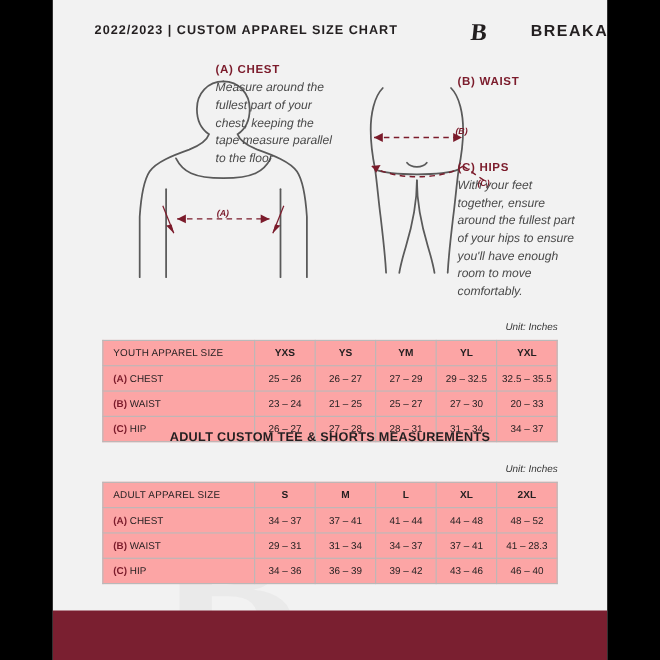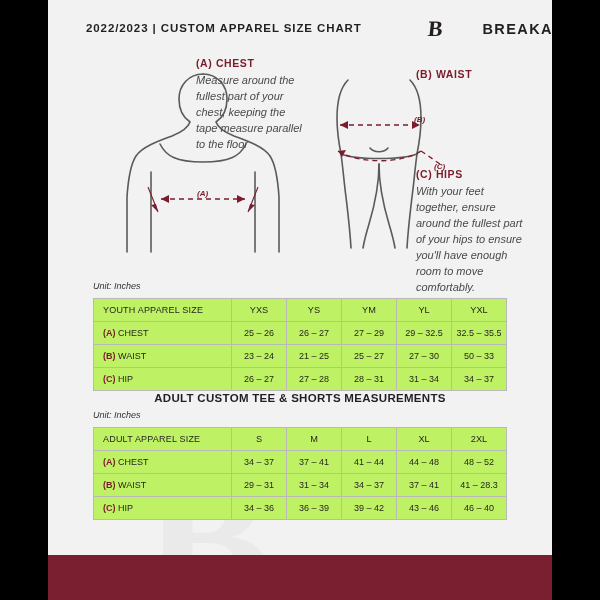--- a/index.html
+++ b/index.html
@@ -97,7 +97,7 @@
   }
   .cap-chest { position: absolute; left: 148px; top: 5px; width: 110px; }
   .cap-waist { position: absolute; left: 368px; top: 16px; width: 112px; }
-  .cap-hips  { position: absolute; left: 368px; top: 116px; width: 112px; }
+  .cap-hips  { position: absolute; left: 368px; top: 94px; width: 112px; }
 
   .marker {
     position: absolute;

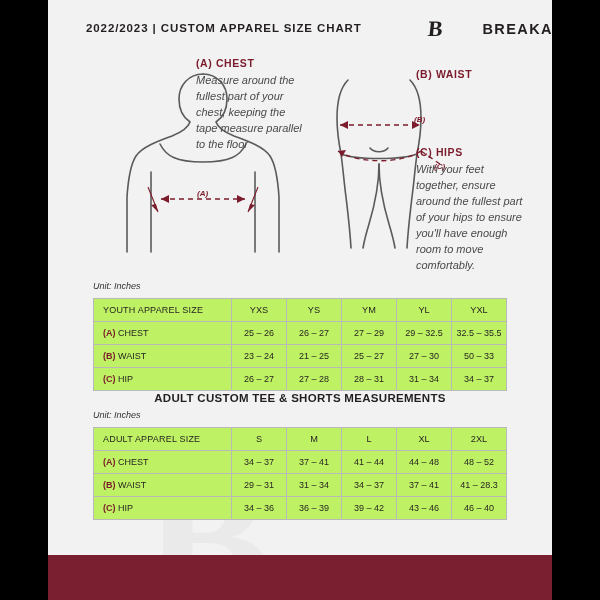--- a/index.html
+++ b/index.html
@@ -121,11 +121,11 @@
     letter-spacing: 0.3px;
   }
   .sec-sub {
-    text-align: left;
+    text-align: right;
     font-size: 9px;
     font-style: italic;
     color: #333;
-    margin-top: 6px;
+    margin-top: 17px;
     margin-bottom: 7px;
   }
   table {

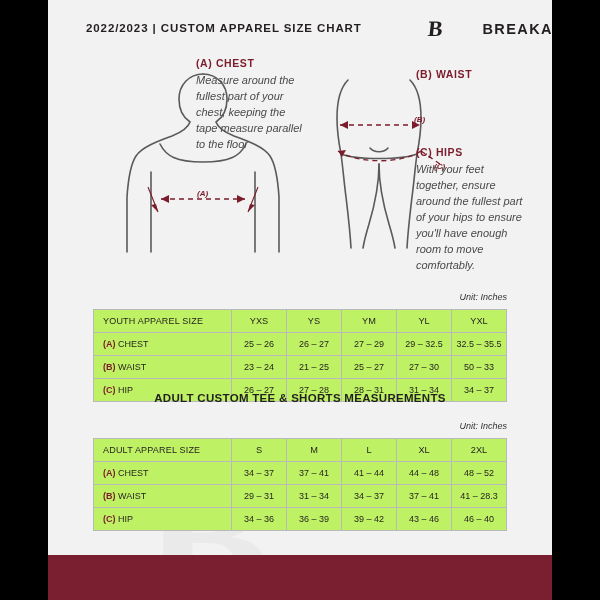--- a/index.html
+++ b/index.html
@@ -131,7 +131,7 @@
   table {
     border-collapse: collapse;
     width: 100%;
-    background: #bef264;
+    background: #fca5a5;
     table-layout: fixed;
   }
   th, td {

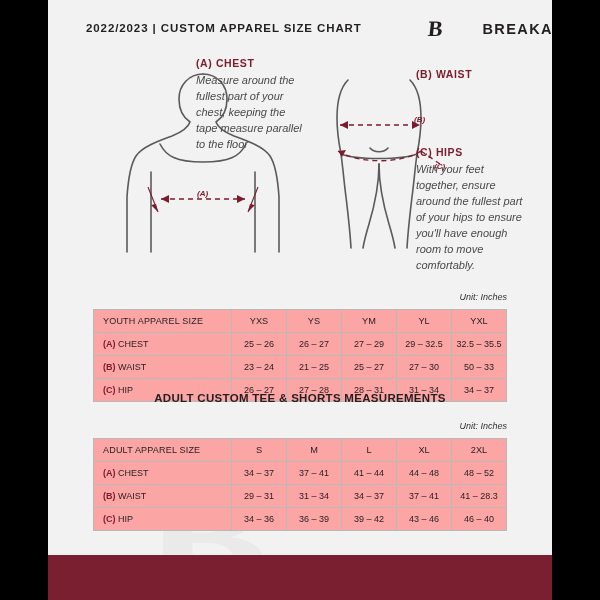--- a/index.html
+++ b/index.html
@@ -149,7 +149,7 @@
     width: 128px;
   }
   th {
-    font-weight: normal;
+    font-weight: bold;
     font-size: 9.2px;
   }
   th.rowhead {

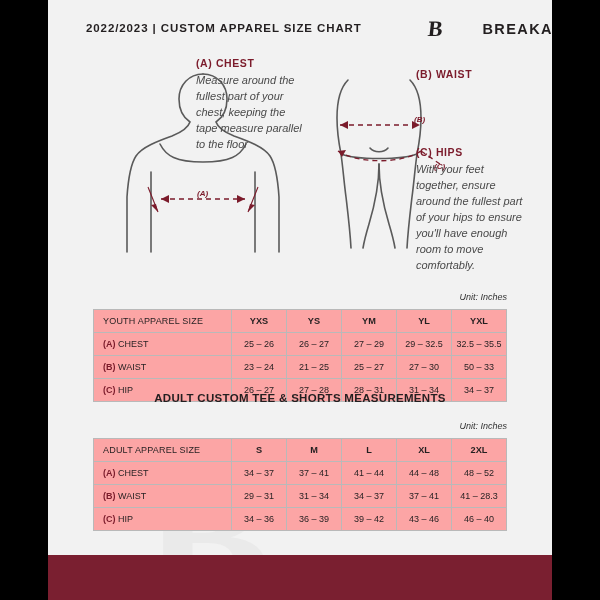--- a/index.html
+++ b/index.html
@@ -288,7 +288,7 @@
           <td>21 – 25</td>
           <td>25 – 27</td>
           <td>27 – 30</td>
-          <td>50 – 33</td>
+          <td>20 – 33</td>
         </tr>
         <tr>
           <td class="rowhead"><span class="lbl">(C)</span> <span>HIP</span></td>

